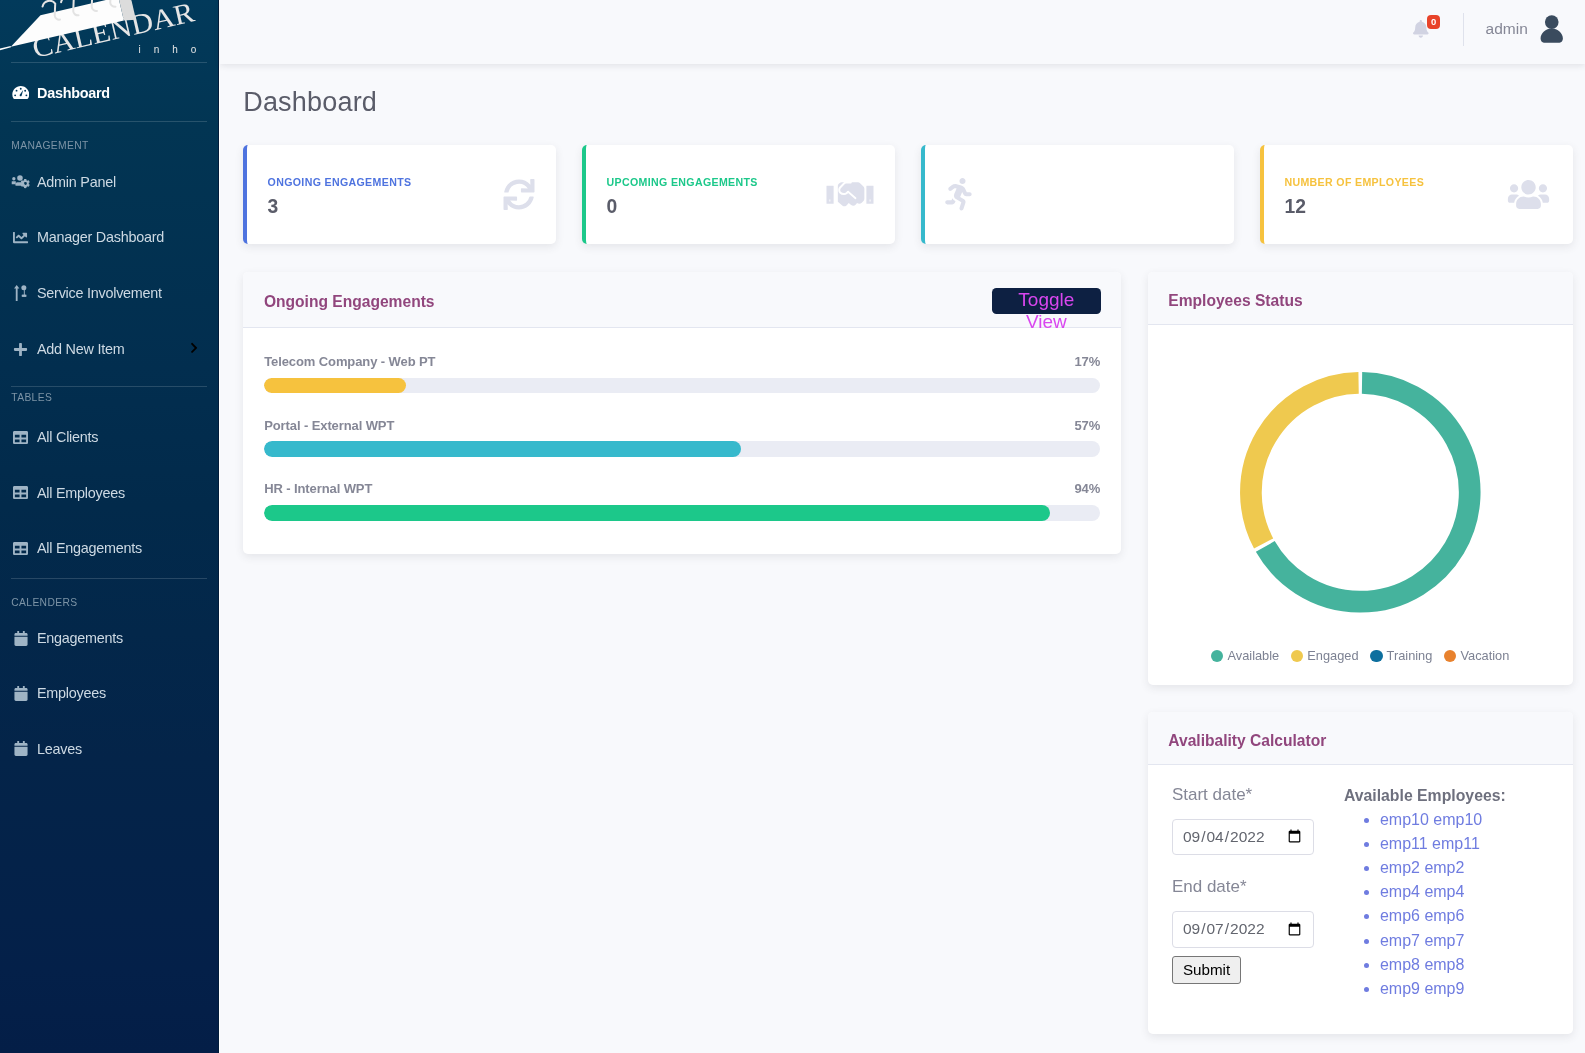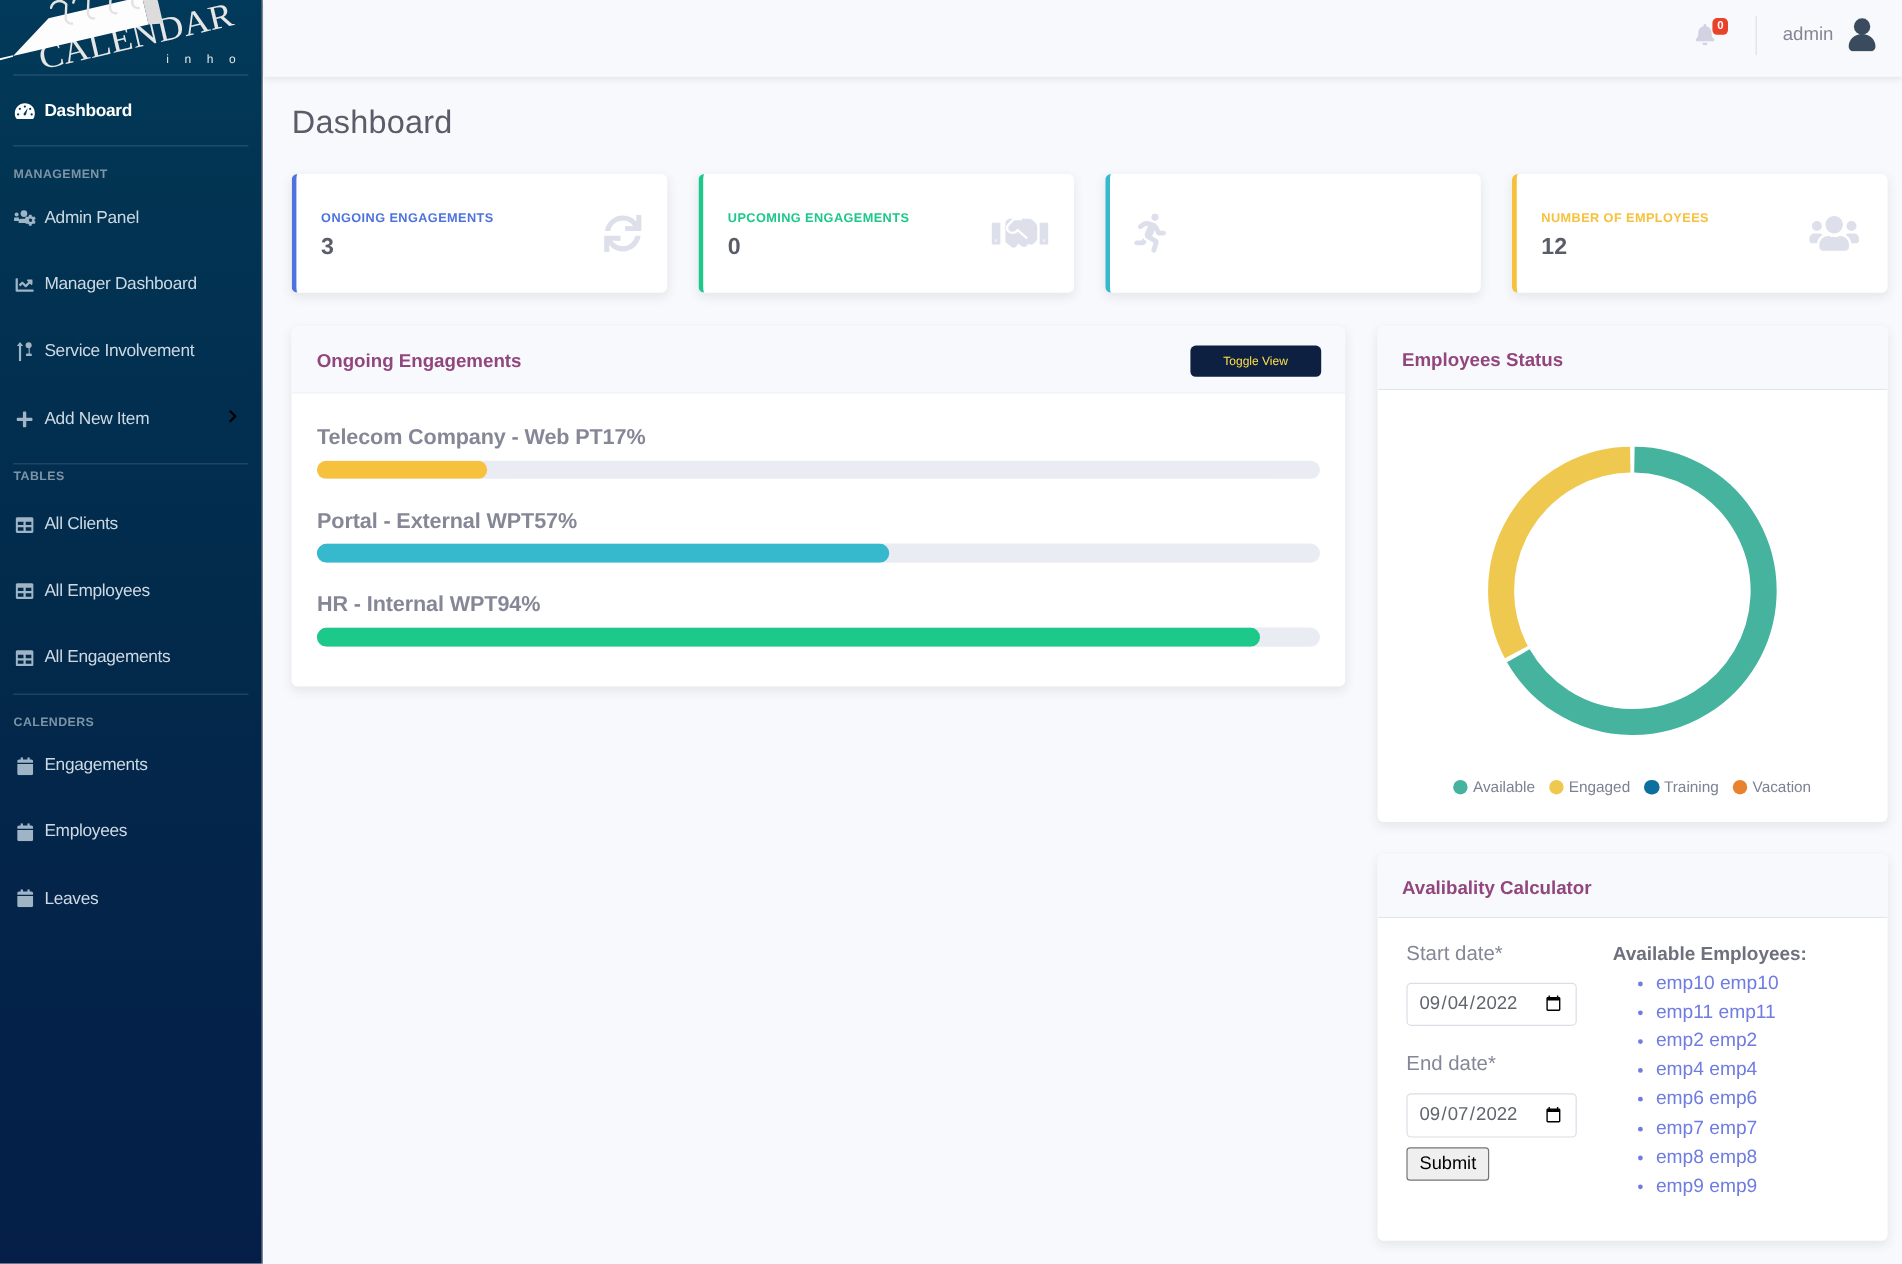--- a/index.html
+++ b/index.html
@@ -20,7 +20,7 @@
   .sb-item.active .sb-ico { color:#fff; }
   .sb-ico { width:19px; display:inline-flex; justify-content:center; align-items:center; margin-right:7px; flex:0 0 19px; color:#9fb4c5; }
   .sb-ico svg { fill:currentColor; display:block; }
-  .sb-head { color:#7d94a6; font-size:10.3px; font-weight:bold; letter-spacing:0.35px; padding:0 11.3px; height:13px; }
+  .sb-head { color:#7d94a6; font-size:10.3px; font-weight:normal; letter-spacing:0.35px; padding:0 11.3px; height:13px; }
   .sb-caret { position:absolute; right:20px; top:50%; transform:translateY(-50%); color:#c6d3de; }
 
   

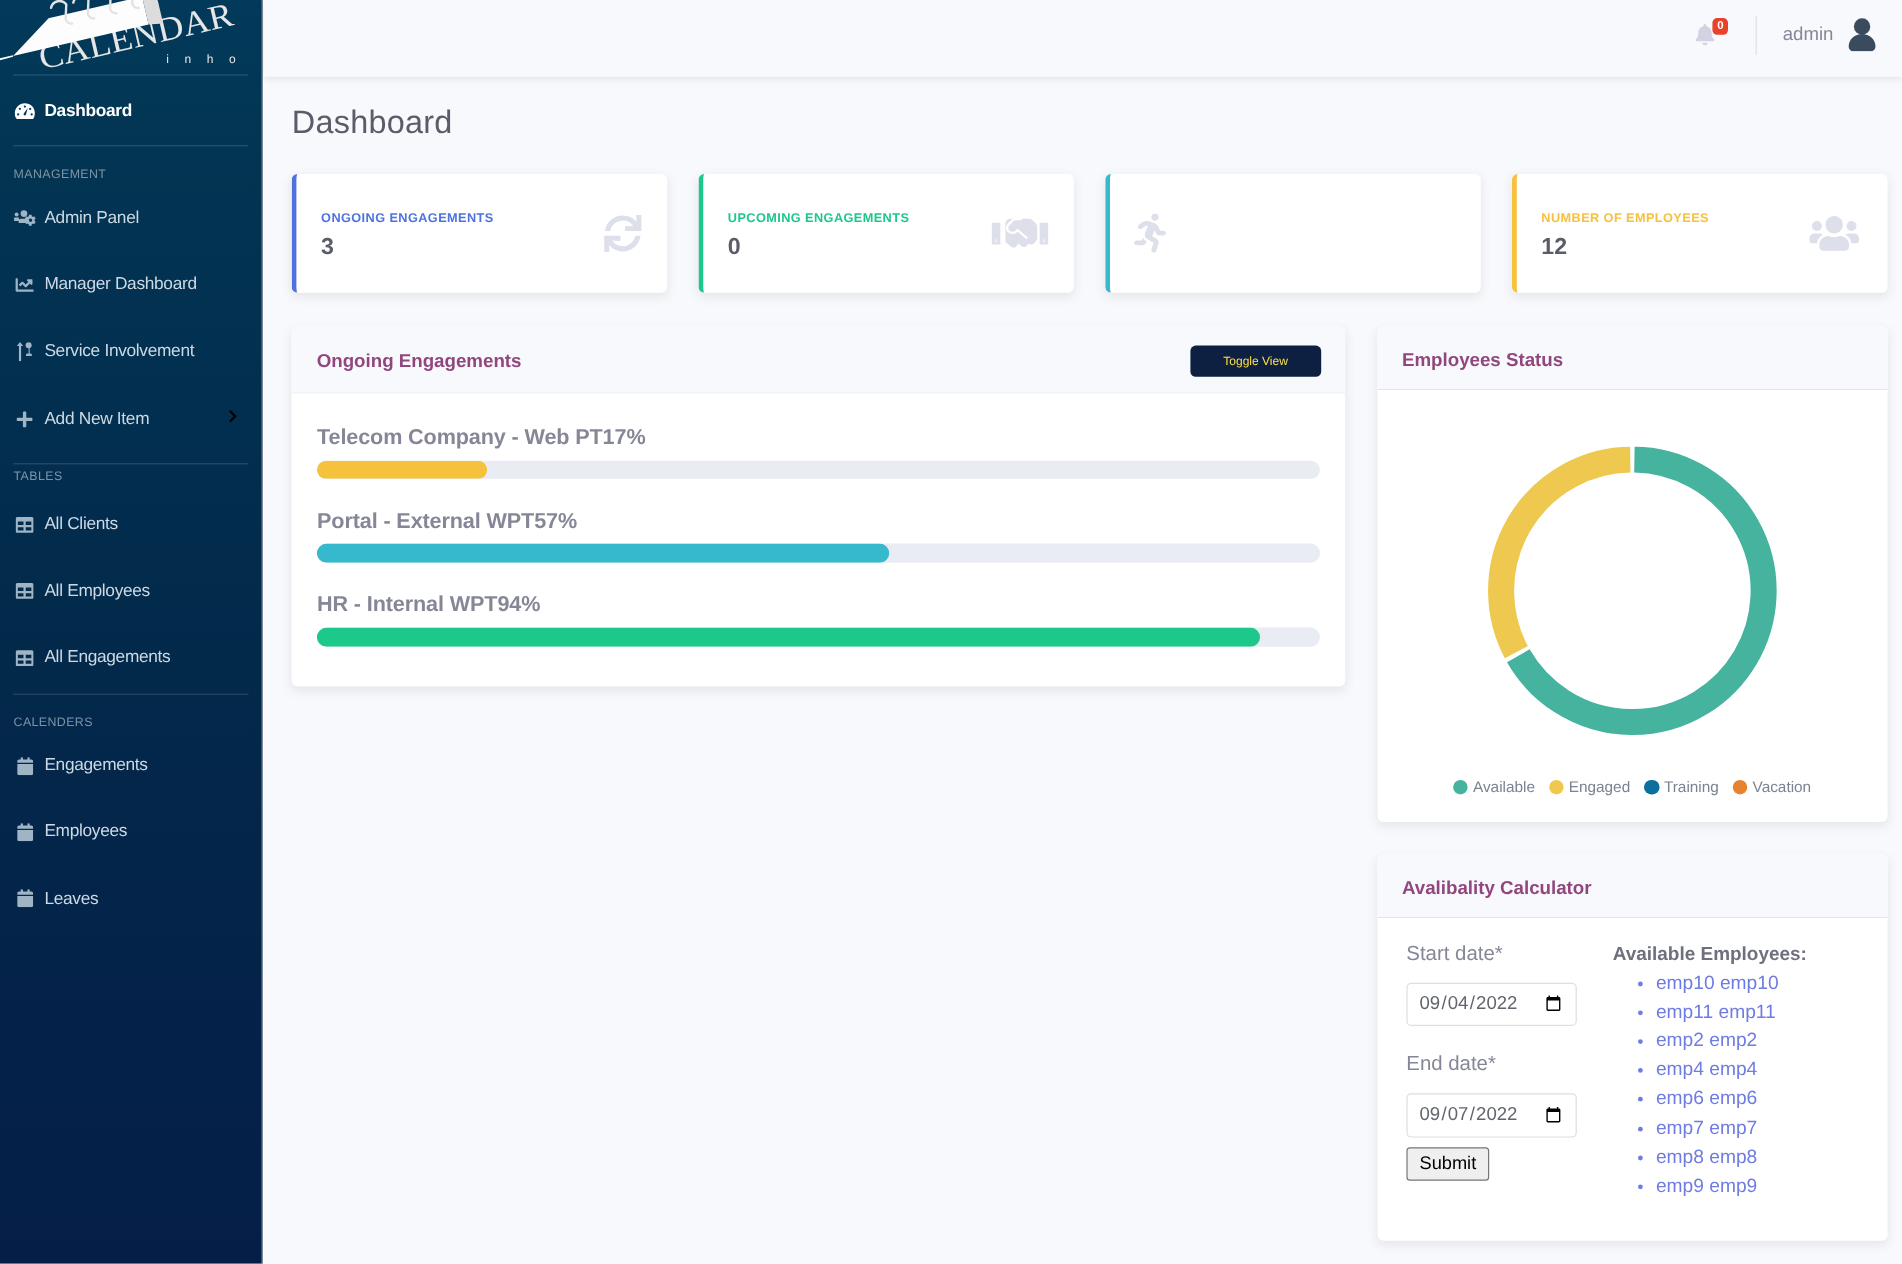--- a/index.html
+++ b/index.html
@@ -49,7 +49,7 @@
   .panel { background:#fff; border-radius:5px; box-shadow:0 3px 9px rgba(58,59,69,0.10); }
   .panel-h { background:#f8f9fc; border-bottom:1px solid #e3e6f0; border-radius:5px 5px 0 0; padding:0 20.5px 0 20.7px; height:55.6px; display:flex; align-items:center; justify-content:space-between; }
   .panel-title { color:#91467d; font-size:15.6px; font-weight:bold; position:relative; top:3px; }
-  .btn-dark { background:#0d2042; color:#fde047; font-size:10px; border:none; border-radius:4.5px; width:108.6px; height:26px; cursor:pointer; font-family:inherit; position:relative; top:2px; }
+  .btn-dark { background:#0d2042; color:#d946ef; font-size:19px; border:none; border-radius:4.5px; width:108.6px; height:26px; cursor:pointer; font-family:inherit; position:relative; top:2px; }
   .panel-b { padding:26.5px 21px 33.5px; }
   .prog-row { margin-bottom:24.6px; }
   .prog-row:last-child { margin-bottom:0; }

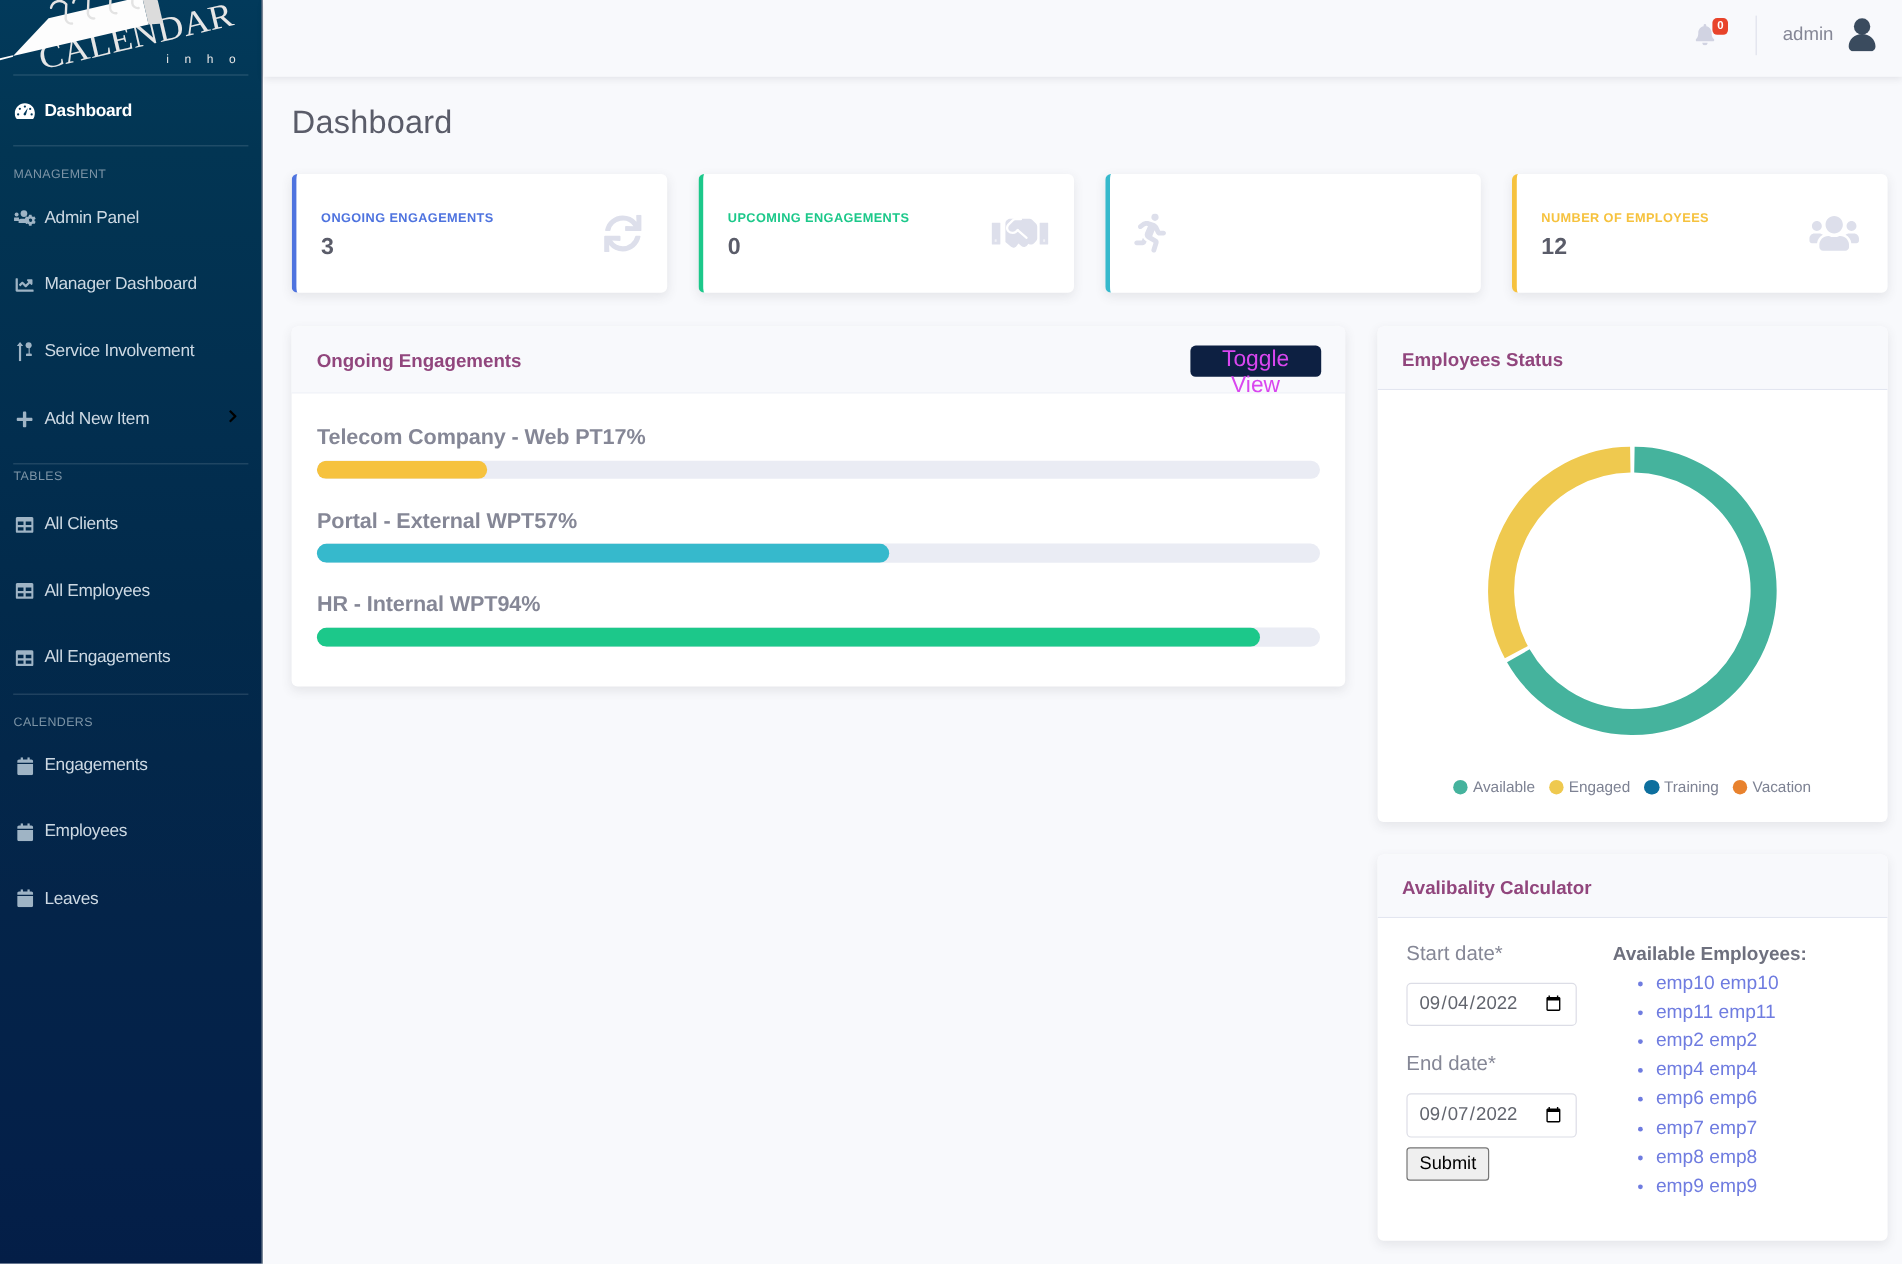--- a/index.html
+++ b/index.html
@@ -53,7 +53,7 @@
   .panel-b { padding:26.5px 21px 33.5px; }
   .prog-row { margin-bottom:24.6px; }
   .prog-row:last-child { margin-bottom:0; }
-  .prog-top { display:flex; font-size:18px; color:#858796; font-weight:bold; margin-bottom:8.5px; letter-spacing:-0.1px; }
+  .prog-top { display:flex; justify-content:space-between; font-size:13px; color:#858796; font-weight:bold; margin-bottom:8.5px; letter-spacing:-0.1px; }
   .prog-bar { height:15.6px; background:#eaecf4; border-radius:8px; overflow:hidden; }
   .prog-fill { height:100%; border-radius:8px; }
 

